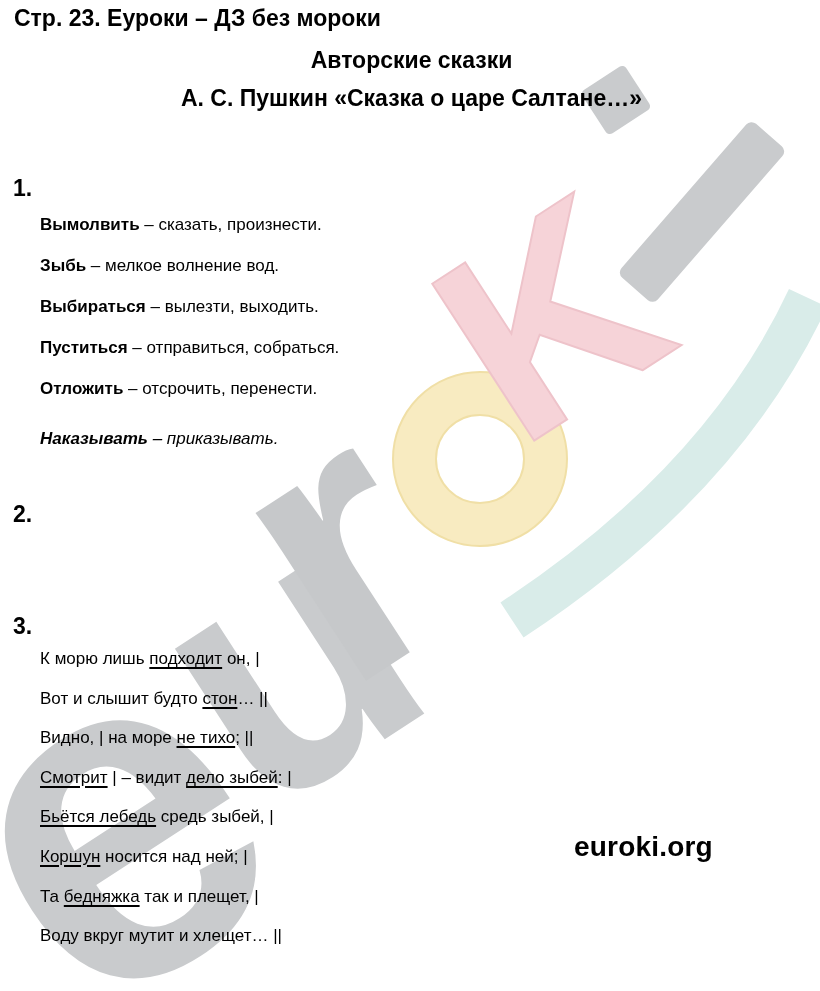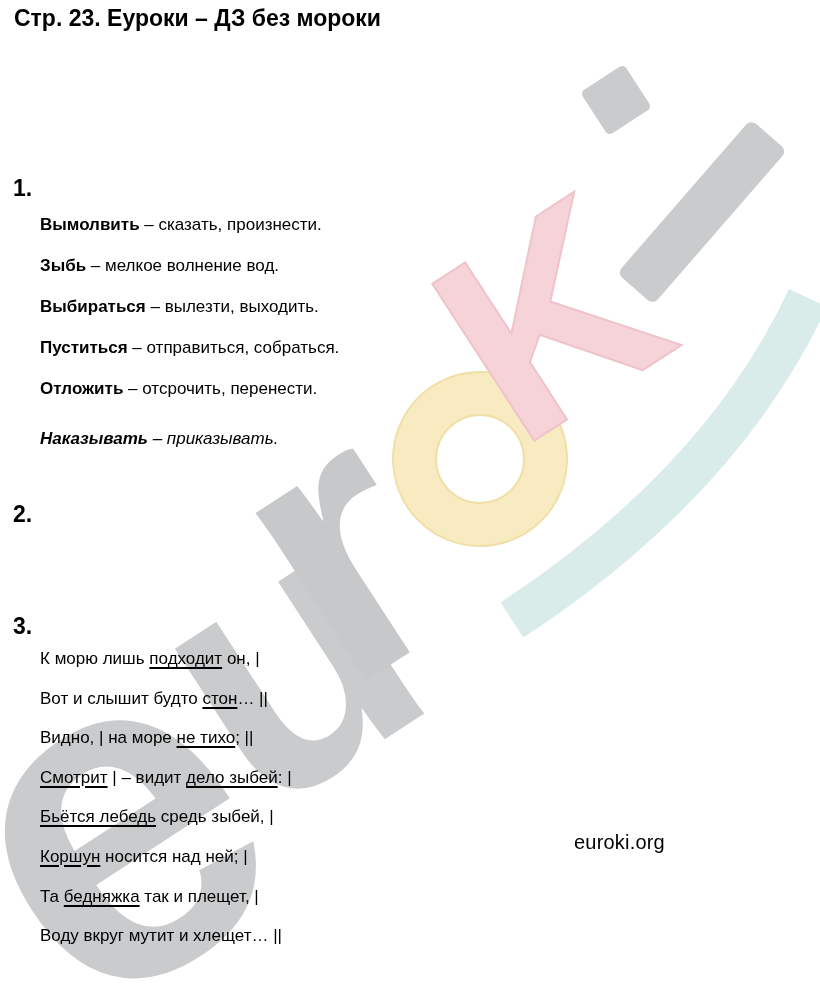--- a/index.html
+++ b/index.html
@@ -47,6 +47,7 @@
 
 <div class="layer">
   <div class="abs page-title">Стр. 23. Еуроки – ДЗ без мороки</div>
+  <div class="abs centered h-cat">Авторские сказки</div>
 
   <div class="abs sec-num" id="sec1-num">1.</div>
   <div id="defs-container">

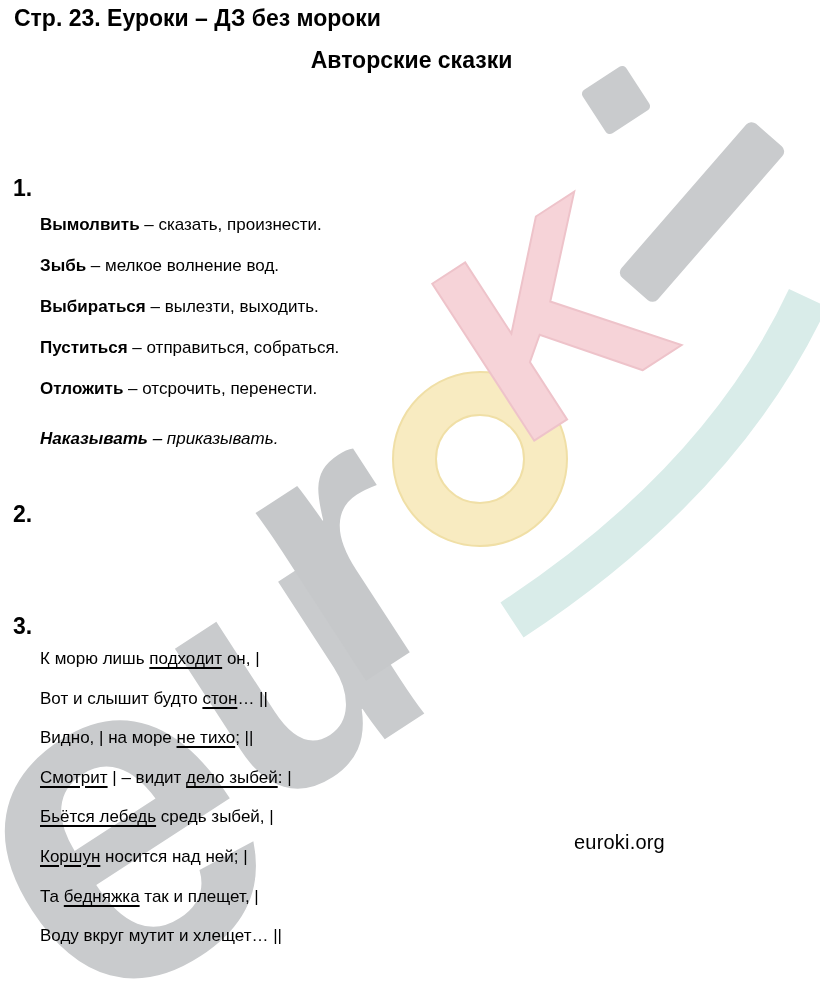--- a/index.html
+++ b/index.html
@@ -48,6 +48,7 @@
 <div class="layer">
   <div class="abs page-title">Стр. 23. Еуроки – ДЗ без мороки</div>
   <div class="abs centered h-cat">Авторские сказки</div>
+  <div class="abs centered h-work">А. С. Пушкин «Сказка о царе Салтане…»</div>
 
   <div class="abs sec-num" id="sec1-num">1.</div>
   <div id="defs-container">

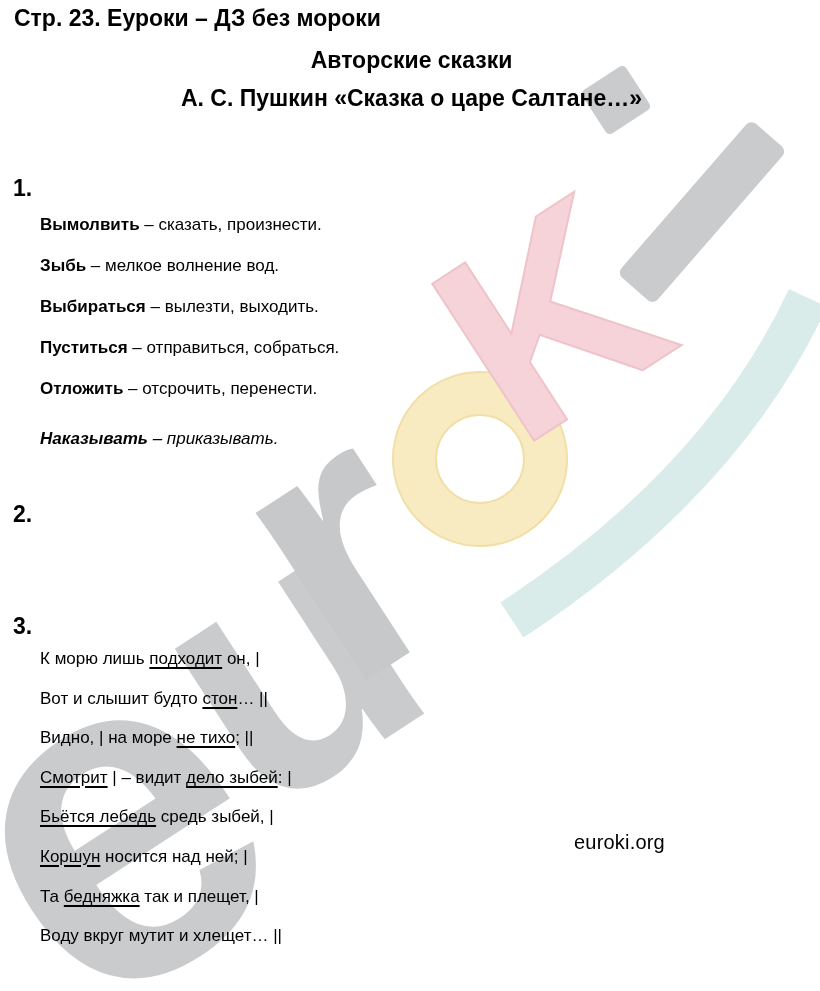--- a/index.html
+++ b/index.html
@@ -24,7 +24,7 @@
   #sec2-text{top:542px;}
   .def-line .term{font-weight:bold;}
   .poem-line u{text-decoration:underline;text-underline-offset:3px;text-decoration-thickness:1.5px;}
-  .brand{left:574px;top:832px;font-size:20px;font-weight:normal;letter-spacing:0.2px;}
+  .brand{left:574px;top:832px;font-size:28px;font-weight:bold;letter-spacing:0.2px;}
 </style>
 </head>
 <body>

